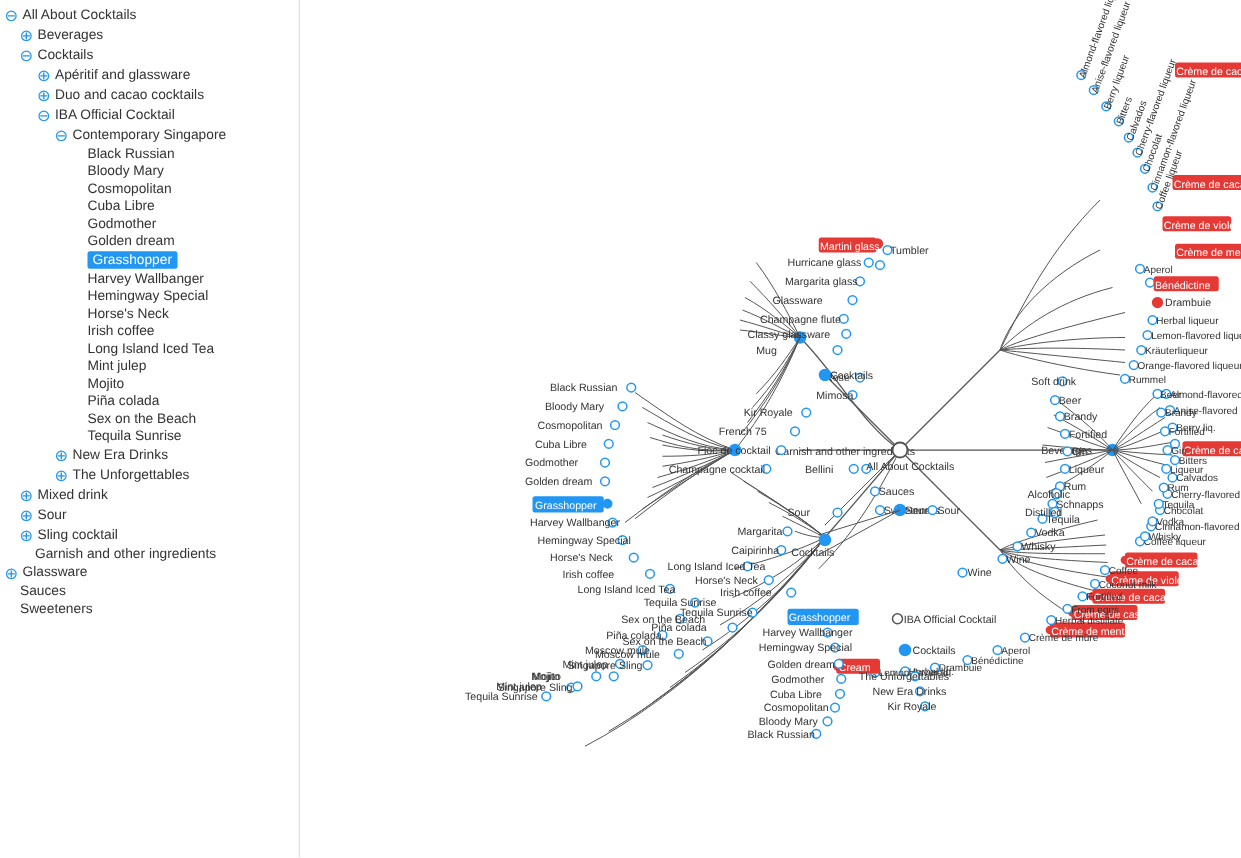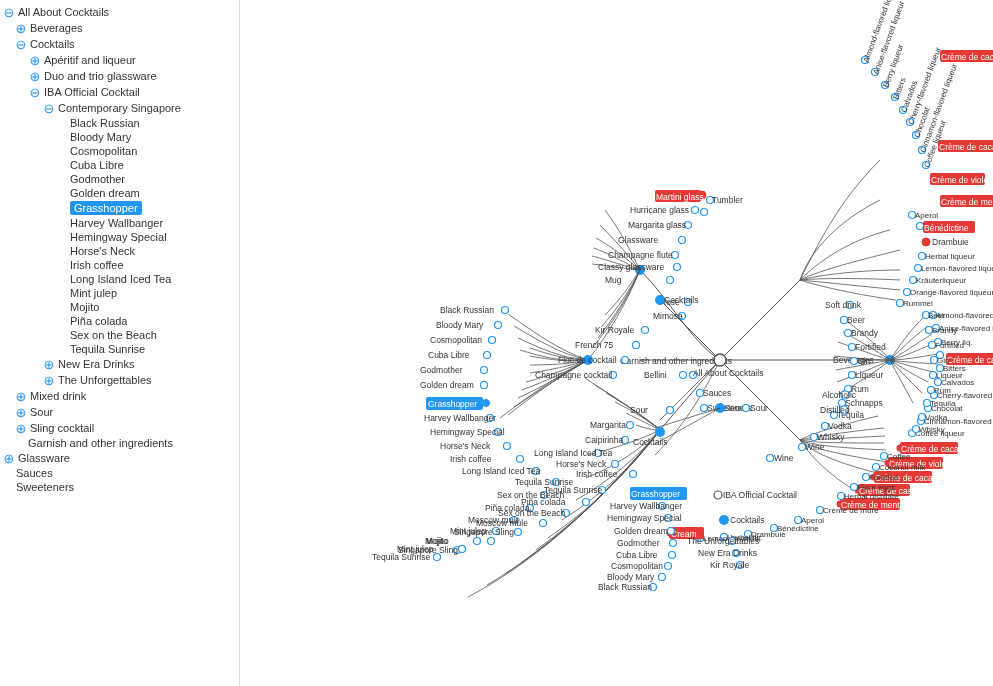--- a/index.html
+++ b/index.html
@@ -58,7 +58,7 @@
         <span class="icon">
           <span class="icon-circle-plus">⊕</span>
         </span>
-        <span class="label">Apéritif and liqueur</span>
+        <span class="label">Apéritif and glassware</span>
       </div>
       <div class="tree-item indent-2">
         <span class="icon">

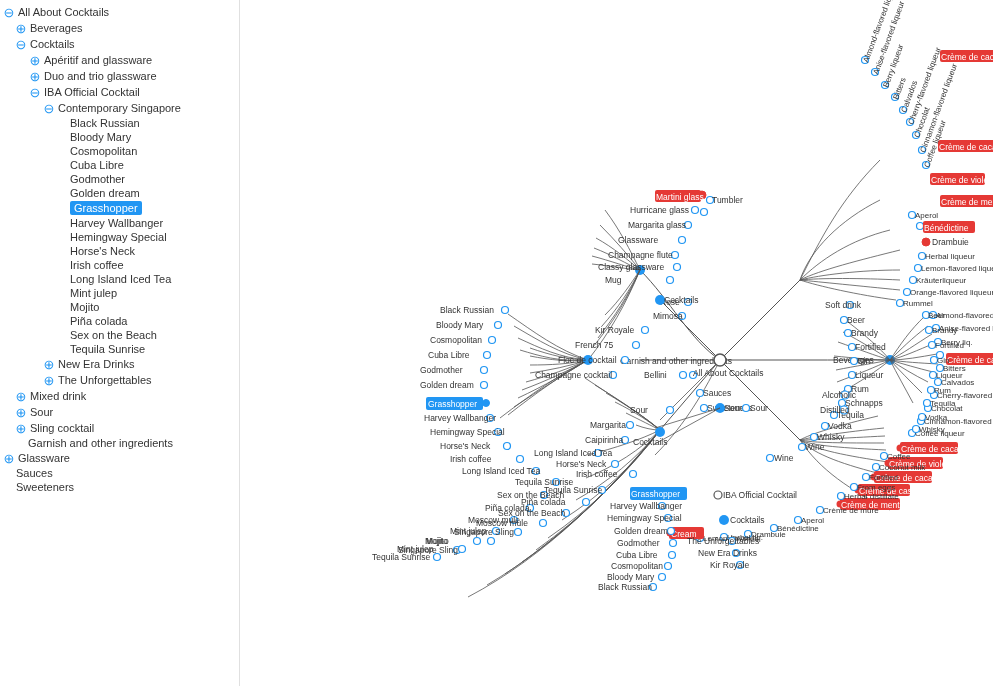--- a/index.html
+++ b/index.html
@@ -64,7 +64,7 @@
         <span class="icon">
           <span class="icon-circle-plus">⊕</span>
         </span>
-        <span class="label">Duo and trio glassware</span>
+        <span class="label">Duo and cacao cocktails</span>
       </div>
       <div class="tree-item indent-2">
         <span class="icon">

